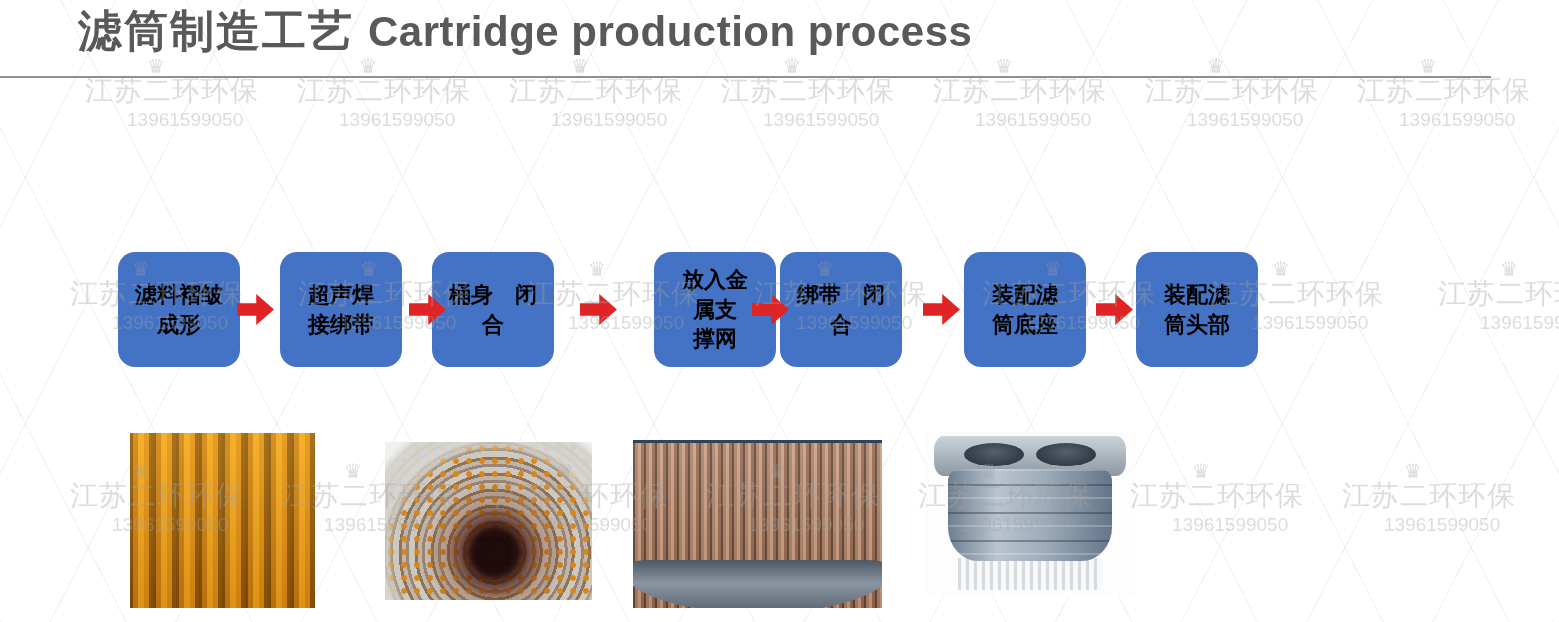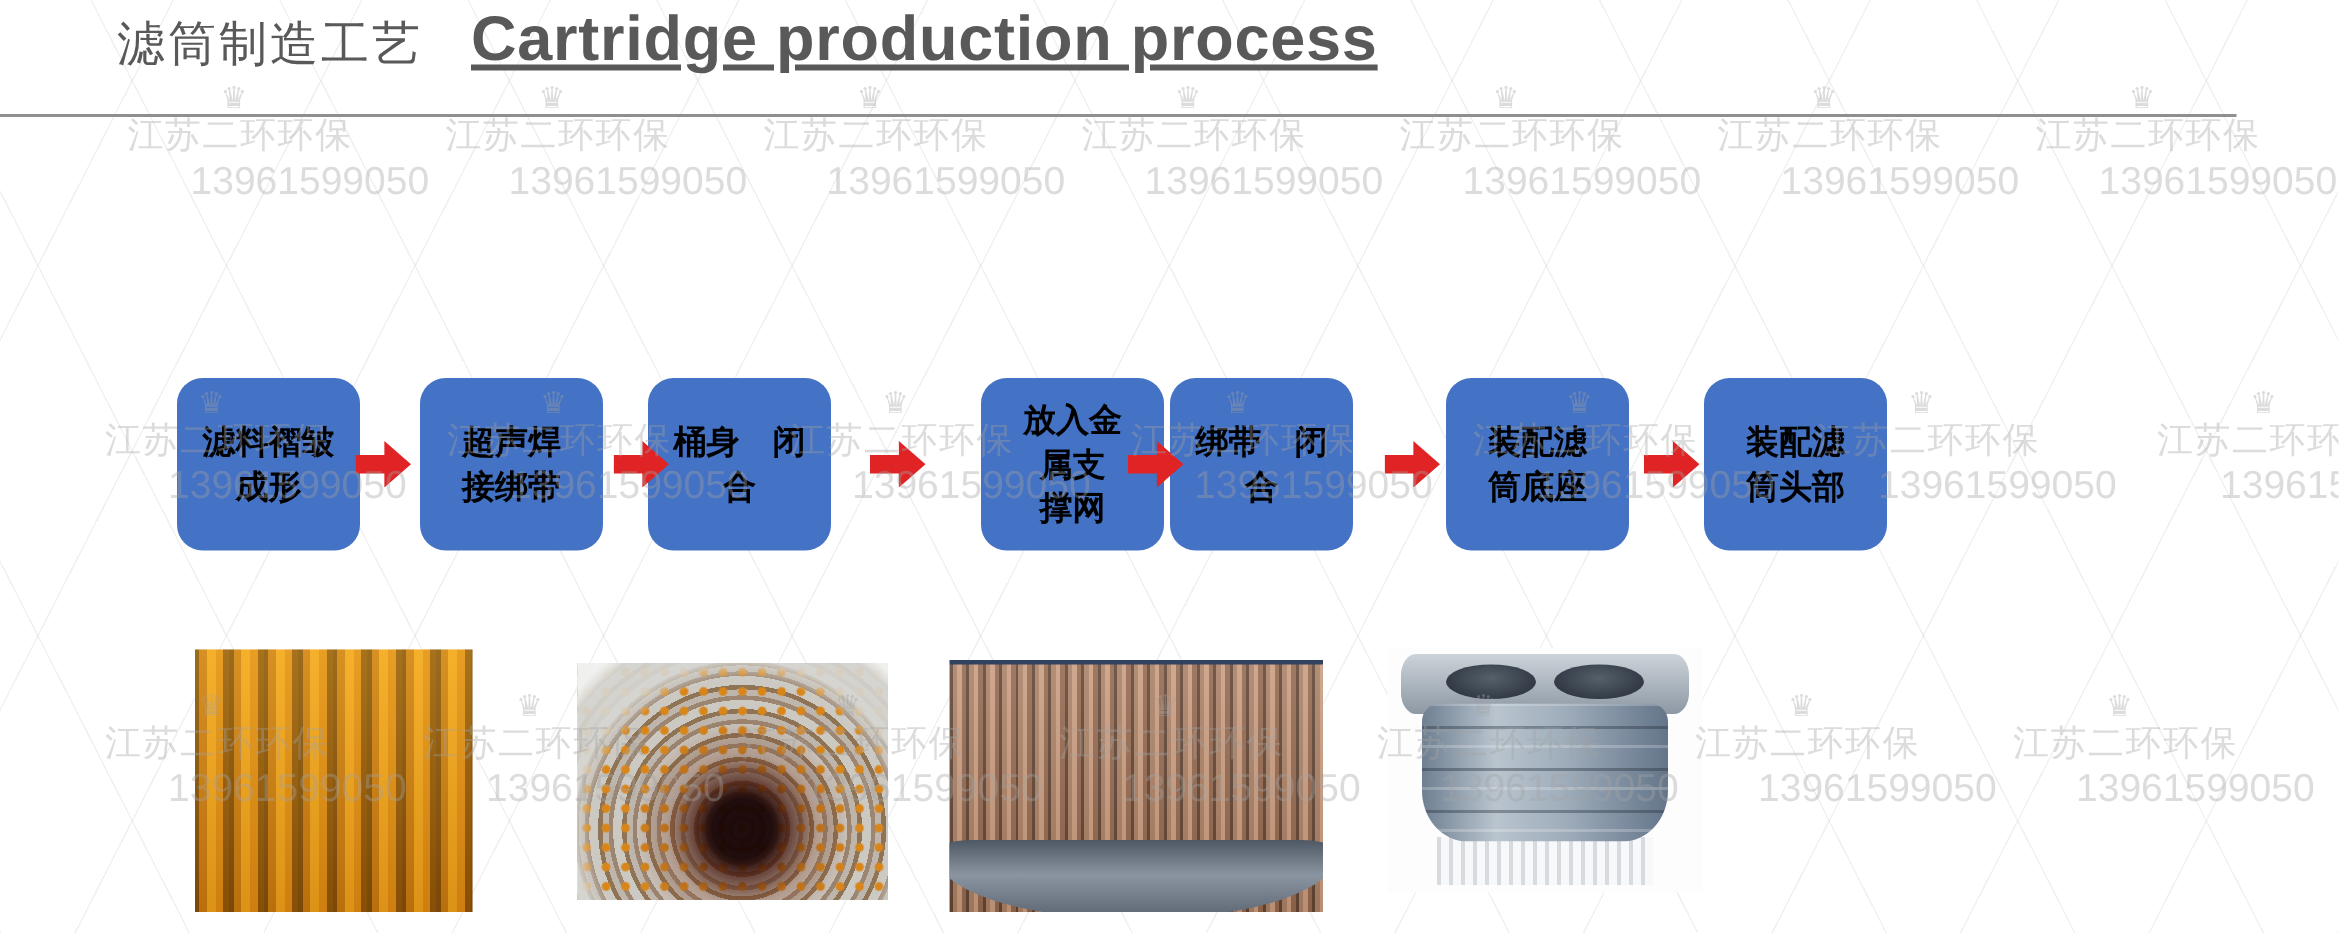--- a/index.html
+++ b/index.html
@@ -19,7 +19,7 @@
     position:absolute;left:78px;top:2px;z-index:3;margin:0;
     color:var(--title-gray,#595959);white-space:nowrap;
   }
-  .page-title .zh{font-size:32px;font-weight:400;letter-spacing:2px;}
+  .page-title .zh{font-size:44px;font-weight:700;letter-spacing:2px;}
   .page-title .en{font-size:42px;font-weight:700;margin-left:32px;letter-spacing:0.5px;text-decoration:underline;}
   .divider{
     position:absolute;left:0;top:76px;width:1491px;height:2px;

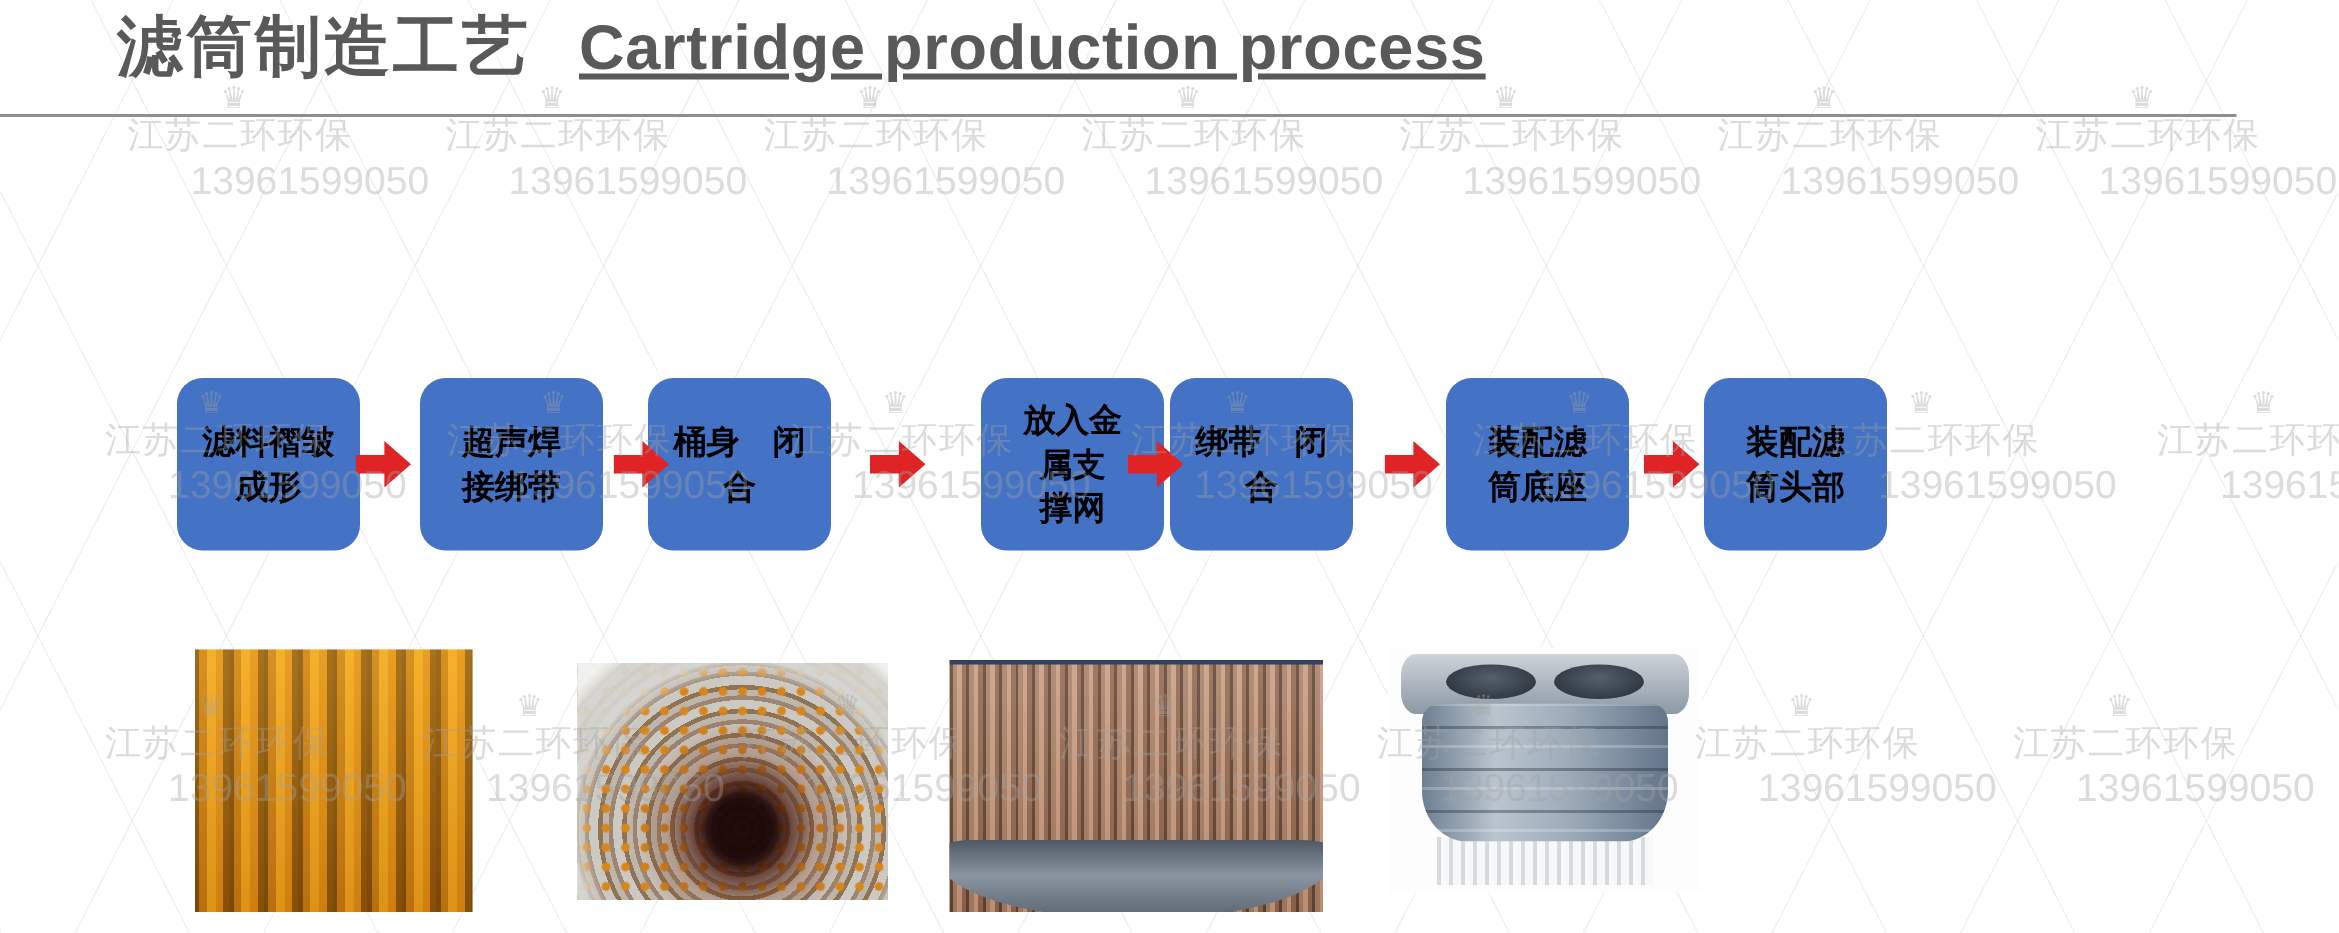--- a/index.html
+++ b/index.html
@@ -20,7 +20,7 @@
     color:var(--title-gray,#595959);white-space:nowrap;
   }
   .page-title .zh{font-size:44px;font-weight:700;letter-spacing:2px;}
-  .page-title .en{font-size:42px;font-weight:700;margin-left:32px;letter-spacing:0.5px;text-decoration:underline;}
+  .page-title .en{font-size:42px;font-weight:700;margin-left:14px;letter-spacing:0.5px;}
   .divider{
     position:absolute;left:0;top:76px;width:1491px;height:2px;
     background:#8f8f8f;z-index:1;

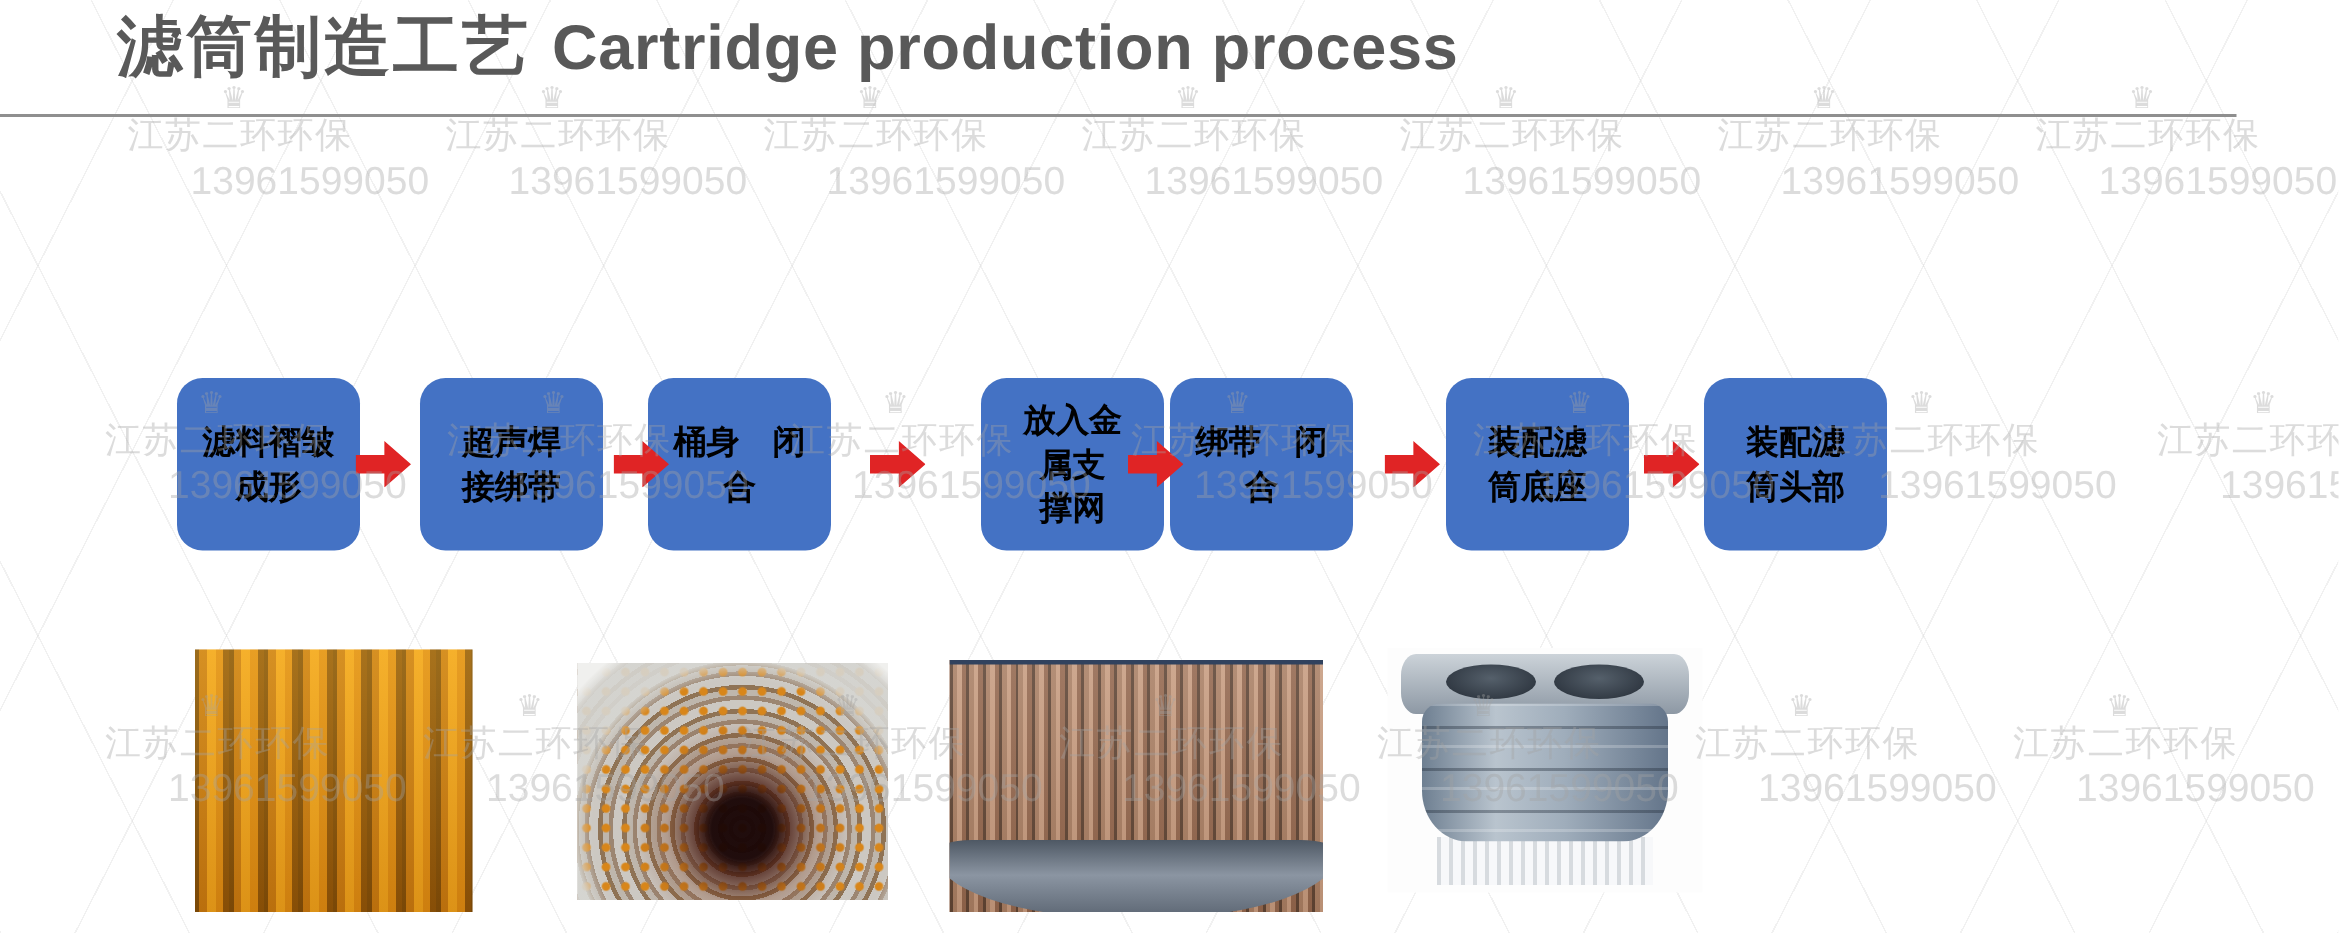--- a/index.html
+++ b/index.html
@@ -102,7 +102,7 @@
   .watermark-layer{position:absolute;inset:0;z-index:10;pointer-events:none;}
   .wm-tile{position:absolute;color:rgba(162,162,162,0.38);white-space:nowrap;}
   .wm-crown{font-size:20px;line-height:20px;margin-left:62px;}
-  .wm-name{font-size:24px;line-height:30px;letter-spacing:1px;}
+  .wm-name{font-size:28px;line-height:30px;letter-spacing:1px;}
   .wm-phone{font-size:26px;line-height:28px;margin-left:42px;}
 </style>
 </head>

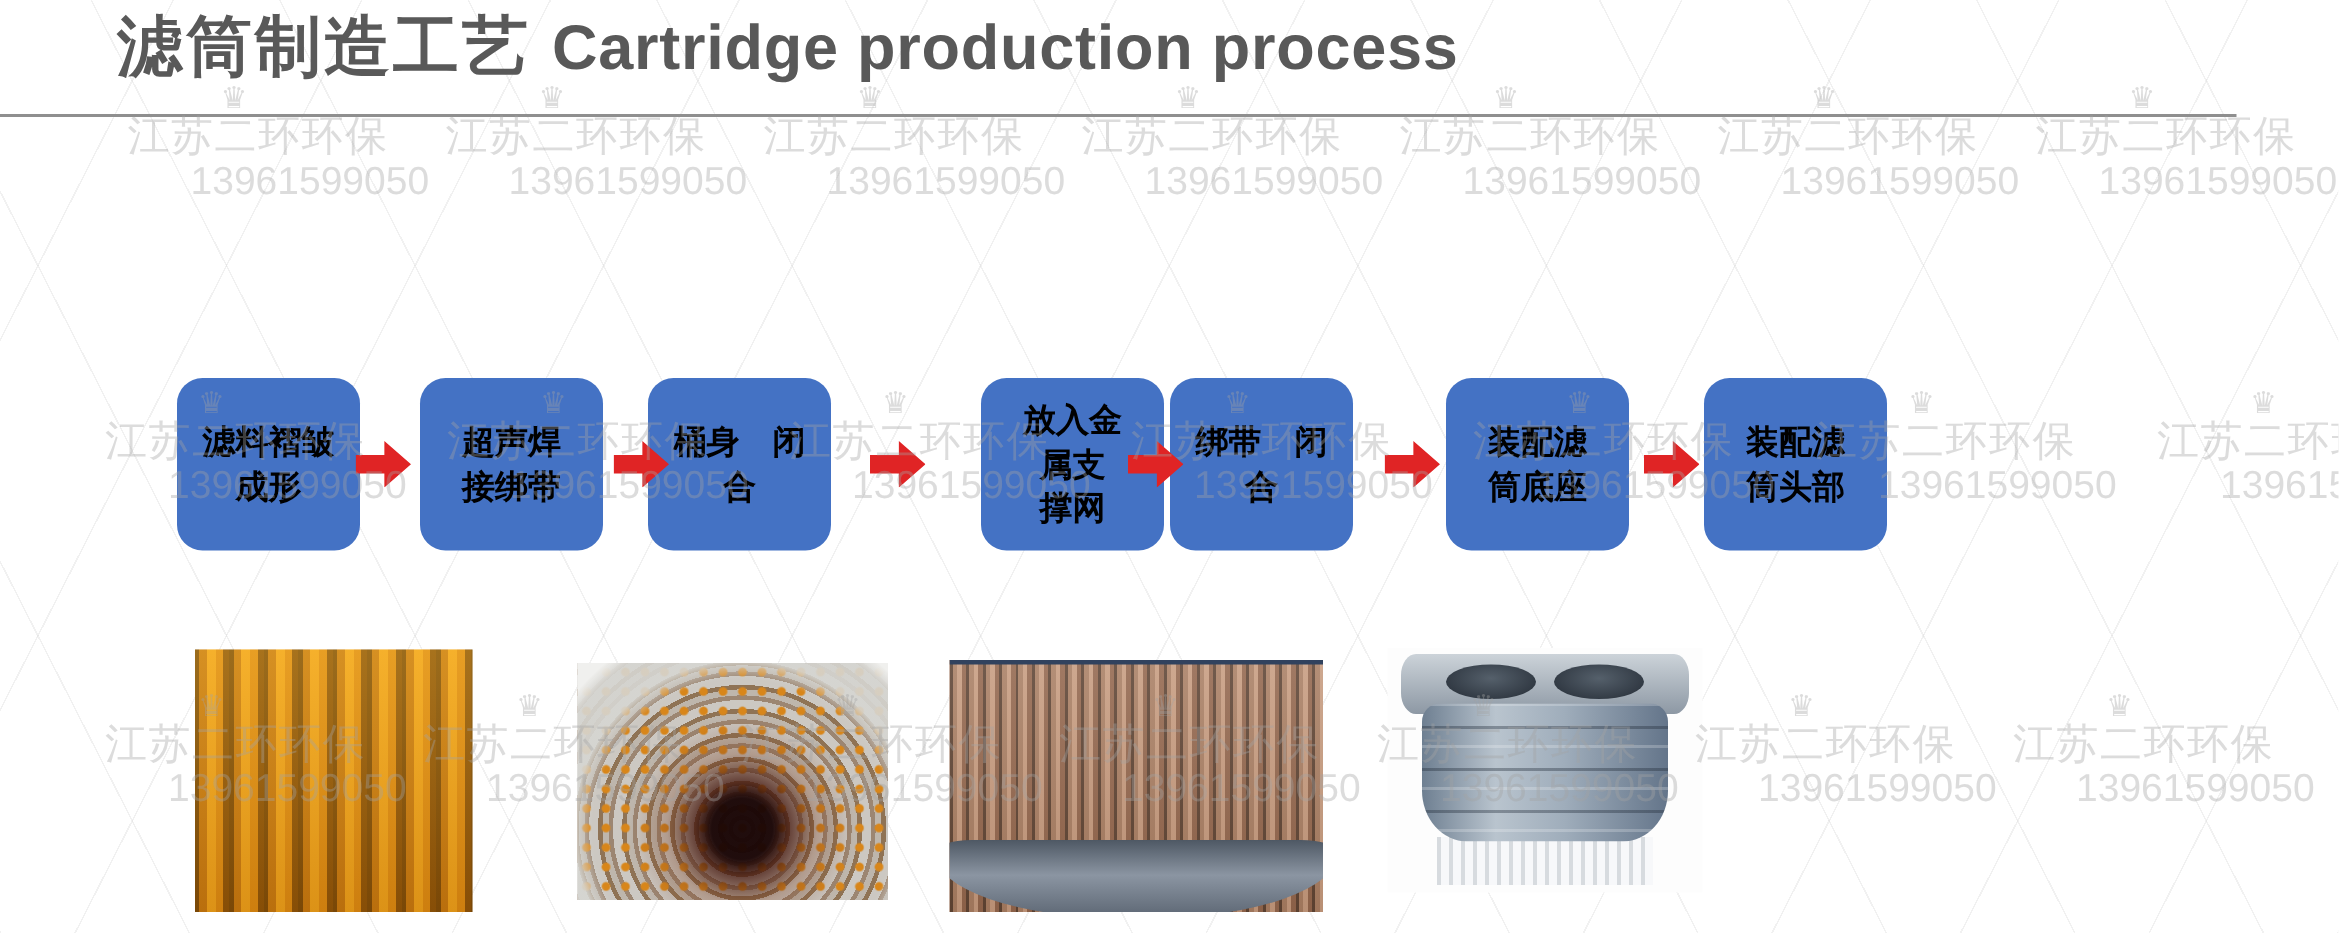--- a/index.html
+++ b/index.html
@@ -103,7 +103,7 @@
   .wm-tile{position:absolute;color:rgba(162,162,162,0.38);white-space:nowrap;}
   .wm-crown{font-size:20px;line-height:20px;margin-left:62px;}
   .wm-name{font-size:28px;line-height:30px;letter-spacing:1px;}
-  .wm-phone{font-size:26px;line-height:28px;margin-left:42px;}
+  .wm-phone{font-size:19px;line-height:28px;margin-left:42px;}
 </style>
 </head>
 <body>

